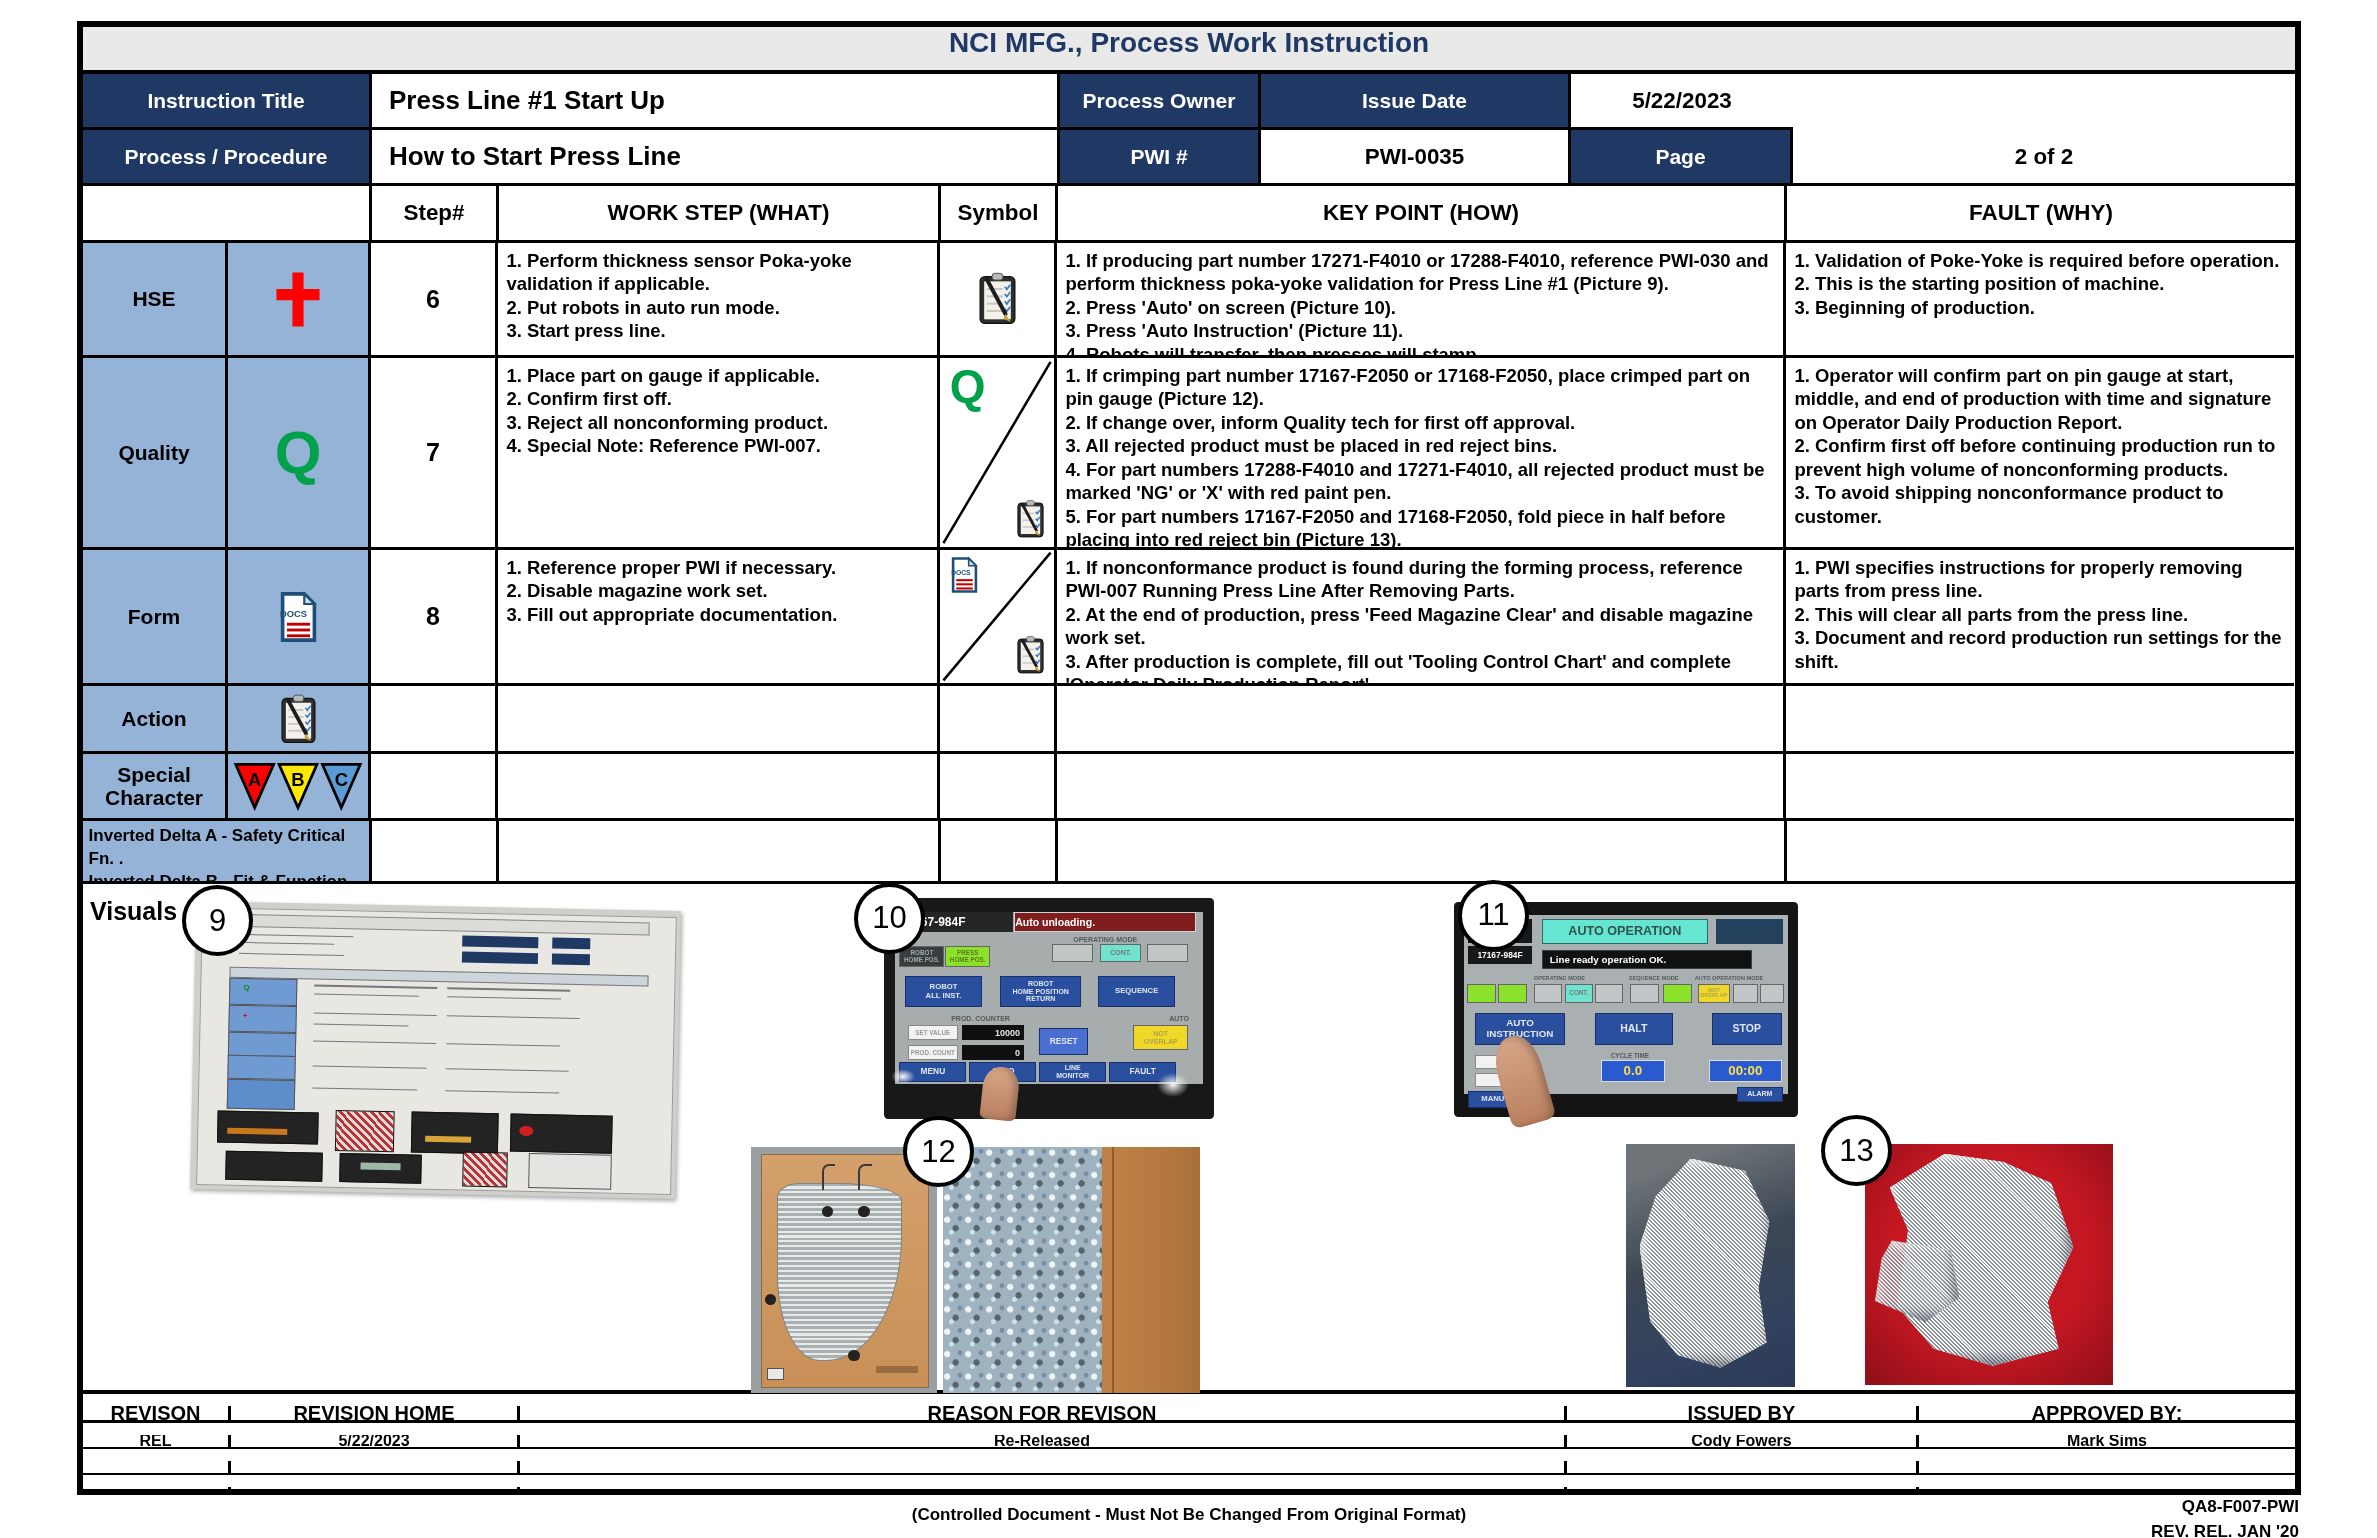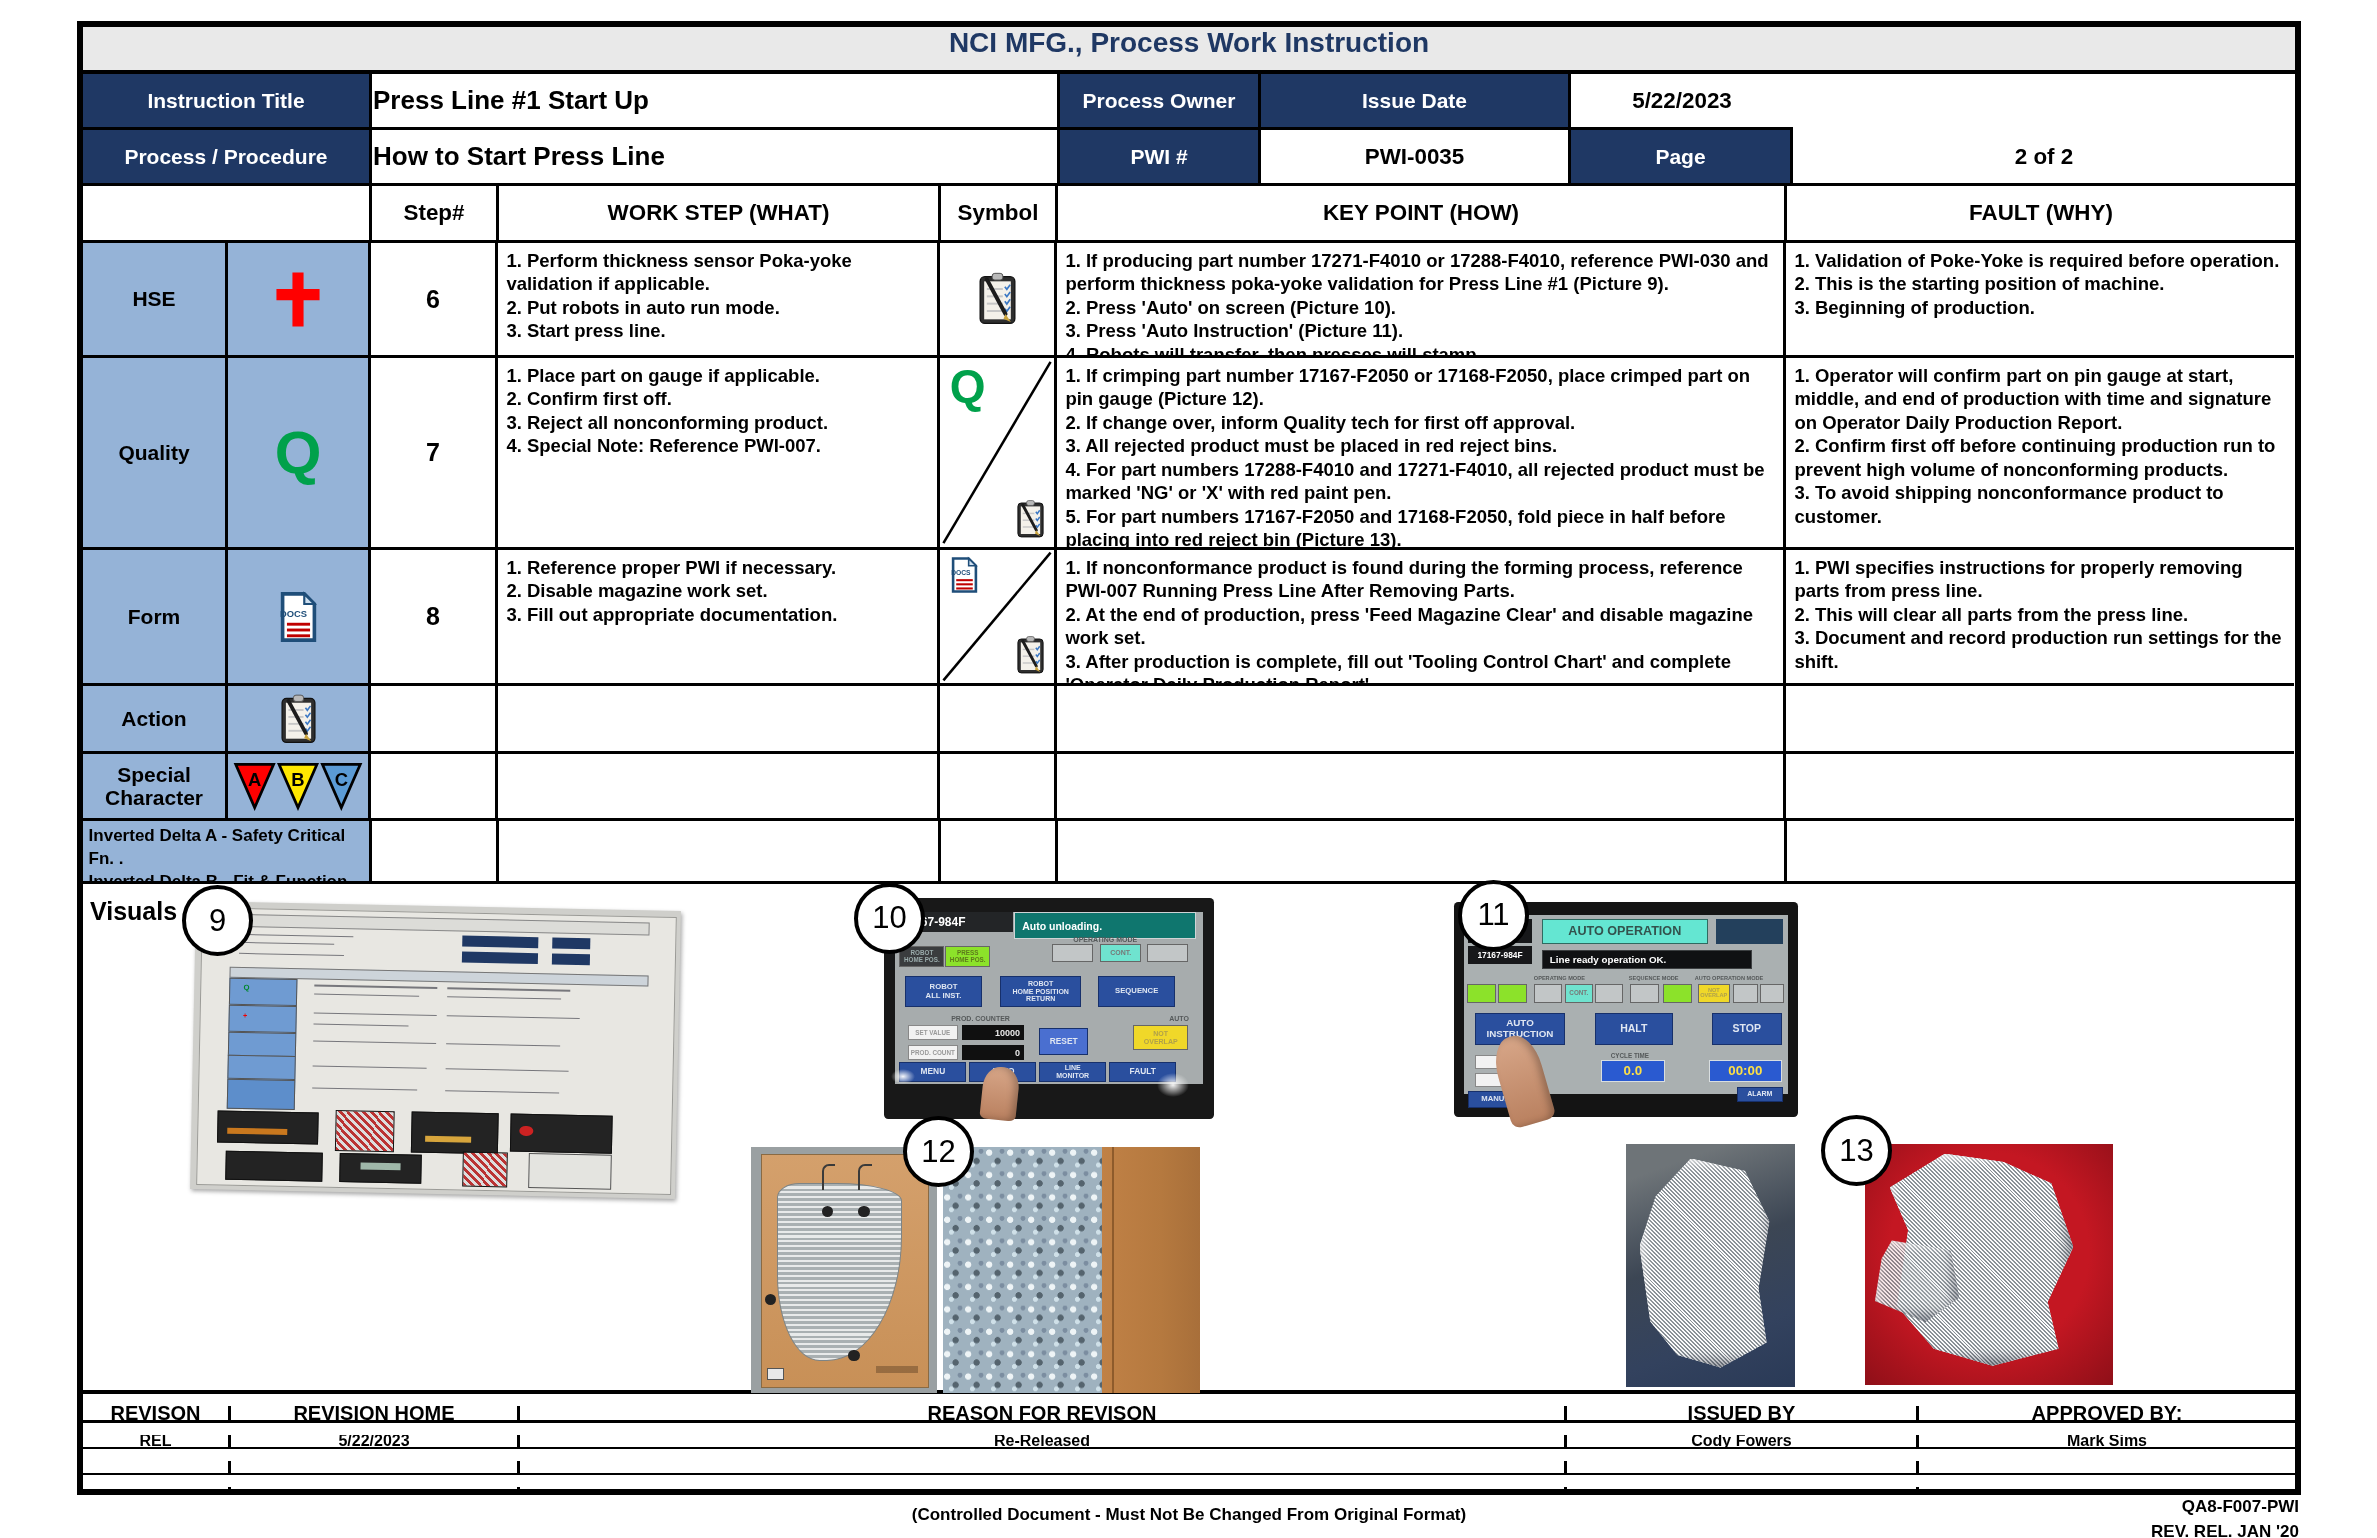--- a/index.html
+++ b/index.html
@@ -24,7 +24,7 @@
         font-weight:bold;font-size:21px;text-align:center;}
   .val{background:#fff;display:flex;align-items:center;font-weight:bold;font-size:22.4px;}
   .val.center{justify-content:center;}
-  .val.big{font-size:26px;padding-left:1px;}
+  .val.big{font-size:26px;padding-left:17px;}
 
   .colhead{grid-template-columns:289px 127px 442px 117px 729px 508px;height:57px;}
   .colhead .cell{display:flex;align-items:center;justify-content:center;

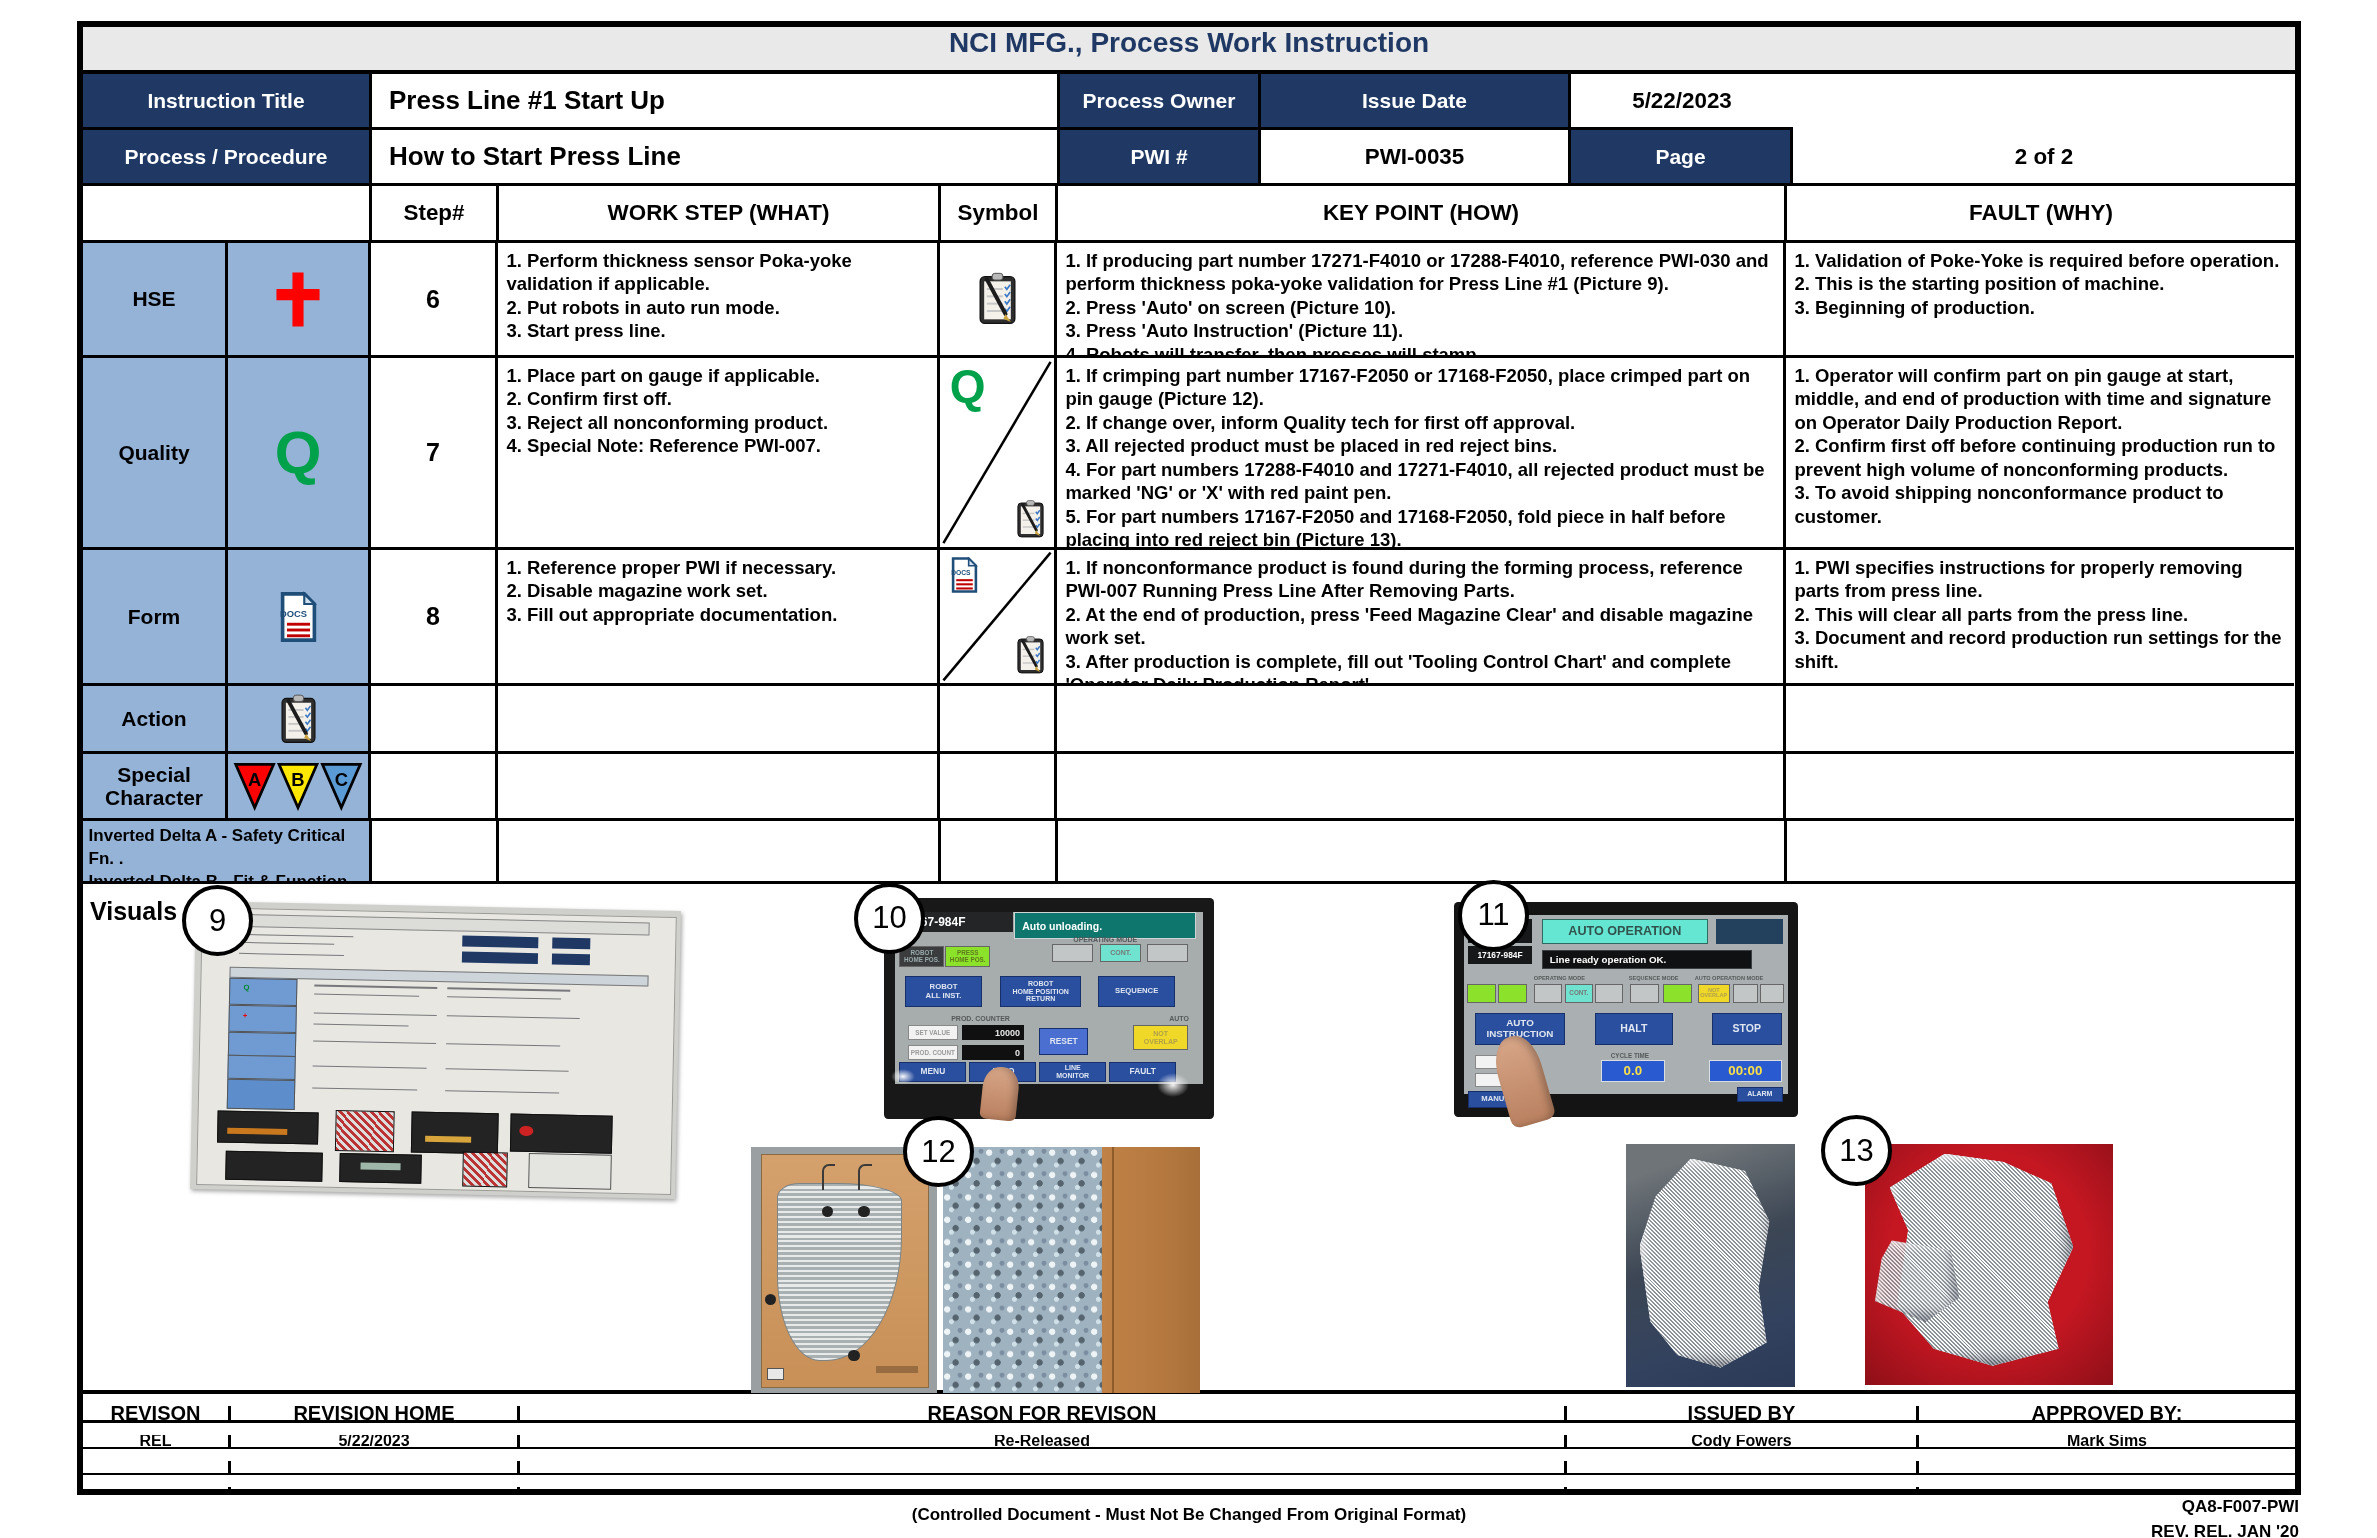--- a/index.html
+++ b/index.html
@@ -422,7 +422,7 @@
       <div class="panel" style="left:801px;top:14px;width:330px;height:221px;">
         <div class="screen" style="left:11.2px;top:14px;width:308px;height:172px;">
           <div class="pscr-strip" style="left:0;top:0;width:112px;height:19.6px;font-size:12px;padding-left:5.6px;background:#232527;">17167-984F</div>
-          <div class="pscr-strip" style="left:119px;top:0;width:182px;height:27px;font-size:10.5px;padding-left:7px;background:#0f766e;border:1.4px solid #cfd4d6;box-sizing:border-box;">Auto unloading.</div>
+          <div class="pscr-strip" style="left:119px;top:0;width:182px;height:20px;font-size:10.5px;background:#7f1d1d;border:1.4px solid #cfd4d6;box-sizing:border-box;">Auto unloading.</div>
           <div class="tinylbl" style="left:178px;top:24px;font-size:7px;">OPERATING MODE</div>
           <div class="chip dark" style="left:4.2px;top:34px;width:45px;height:21px;font-size:6.3px;white-space:pre-line;">ROBOT
 HOME POS.</div>

